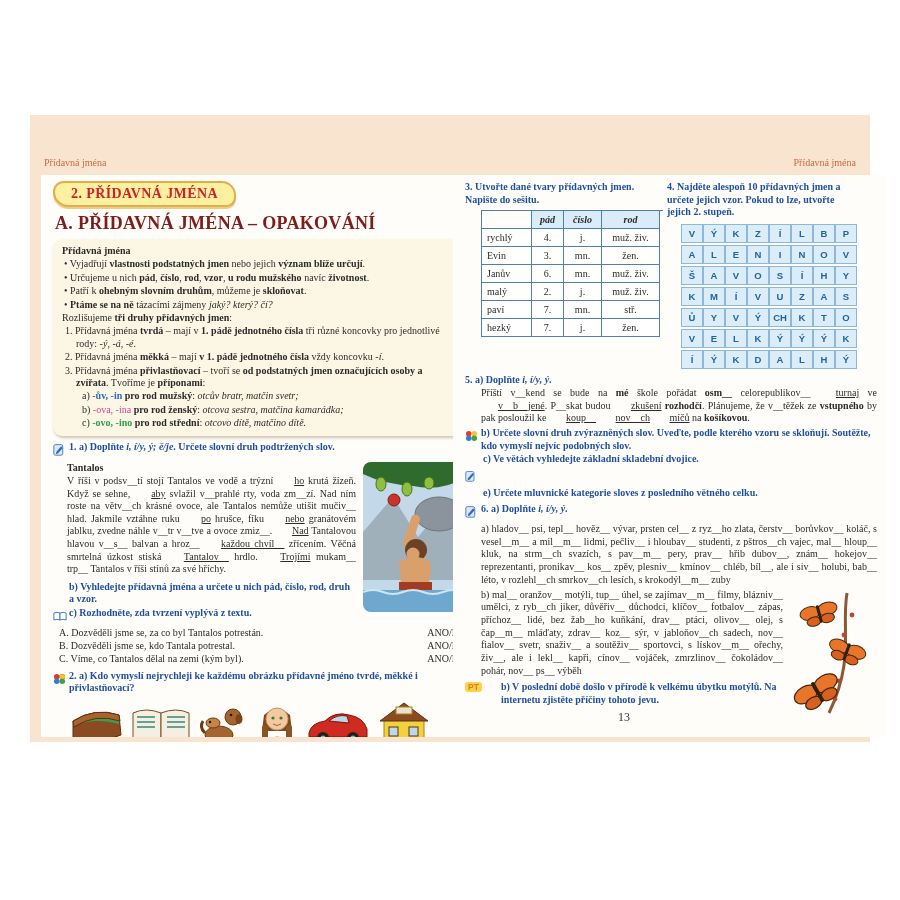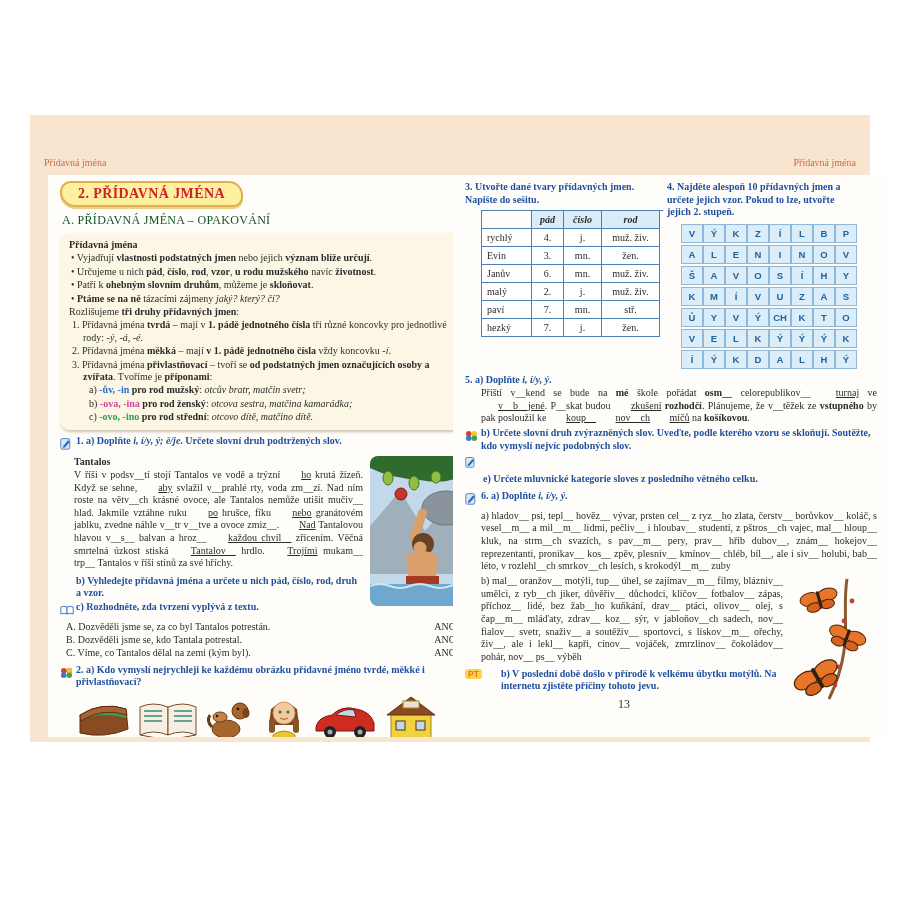--- a/index.html
+++ b/index.html
@@ -9,7 +9,7 @@
   .runhead{position:absolute;top:42px;font-size:10px;color:#c96b45;}
   .runhead.l{left:14px}.runhead.r{right:14px}
   .page{position:absolute;top:60px;bottom:5px;width:412px;background:#fffdf9;overflow:hidden;}
-  .page.l{left:18px;padding:6px 10px 0 12px;}
+  .page.l{left:11px;padding:6px 10px 0 12px;}
   .page.r{left:423px;padding:6px 10px 0 12px;}
   .c1{color:#2d6bbf;font-weight:bold;}
   .c2{color:#d8419b;font-weight:bold;}

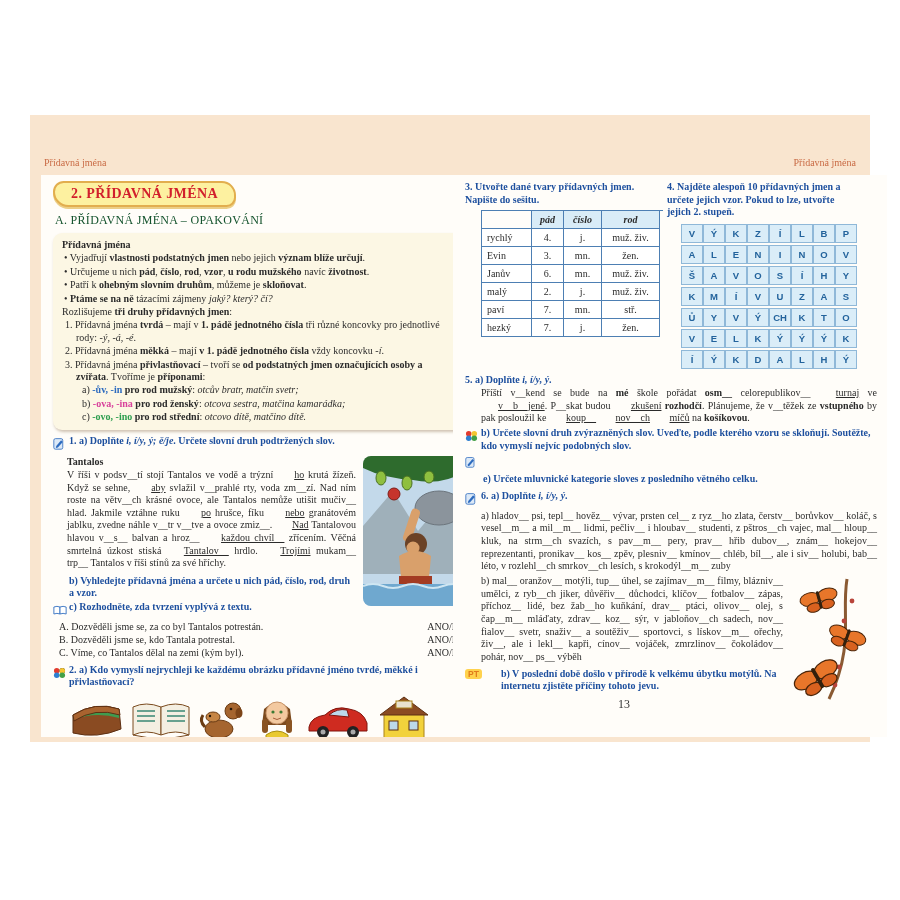--- a/index.html
+++ b/index.html
@@ -20,7 +20,7 @@
           border-radius:18px 24px 16px 26px;padding:3px 16px;color:#d21f2c;
           font-weight:bold;font-size:14px;letter-spacing:.4px;
           box-shadow:0 2px 0 #eccf86;}
-  .sect{color:#14532d;font-weight:normal;font-size:12px;margin:6px 0 5px 2px;letter-spacing:.3px;}
+  .sect{color:#7f1d1d;font-weight:bold;font-size:18px;margin:6px 0 5px 2px;letter-spacing:.3px;}
   .infobox{background:#fcf7e4;border-radius:9px;padding:6px 9px;font-size:10px;
            line-height:1.24;box-shadow:1.5px 2px 3px rgba(120,90,50,.35);}
   .infobox .btitle{font-weight:bold;margin-bottom:1px;}

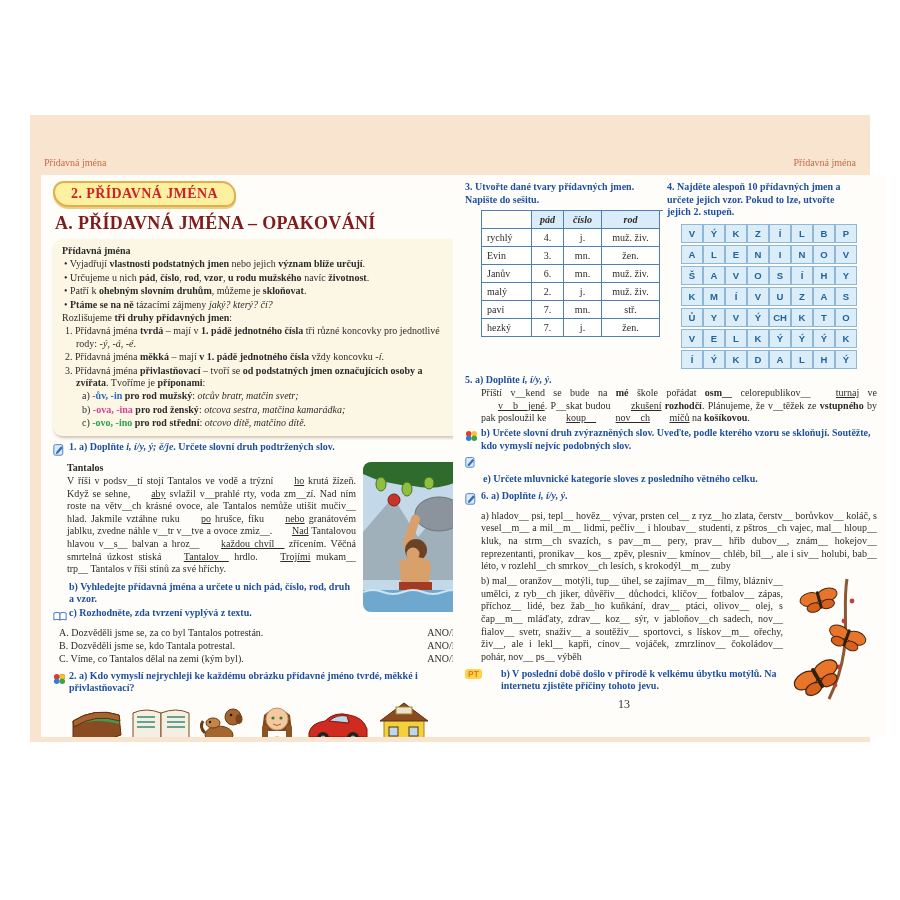--- a/index.html
+++ b/index.html
@@ -12,7 +12,7 @@
   .page.l{left:11px;padding:6px 10px 0 12px;}
   .page.r{left:423px;padding:6px 10px 0 12px;}
   .c1{color:#2d6bbf;font-weight:bold;}
-  .c2{color:#d8419b;font-weight:bold;}
+  .c2{color:#d8419b;font-weight:normal;}
   .c3{color:#2e9e4f;font-weight:bold;}
   u{text-decoration:underline;padding-left:17px;}
   

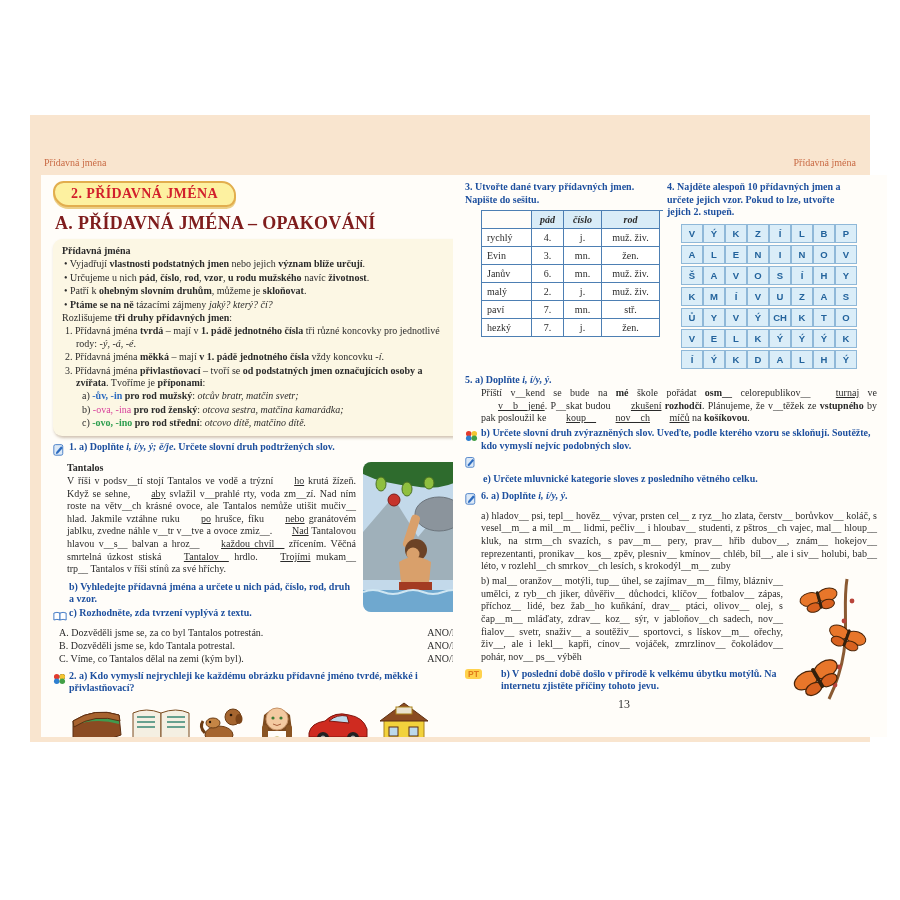--- a/index.html
+++ b/index.html
@@ -359,6 +359,7 @@
       </span>
       <span class="ex">b) Určete slovní druh zvýrazněných slov. Uveďte, podle kterého vzoru se skloňují. Soutěžte, kdo vymyslí nejvíc podobných slov.</span>
     </div>
+    <div class="ex subline indent">c) Ve větách vyhledejte základní skladební dvojice.</div>
     <div class="exline" style="margin-top:1px">
       <span class="ic">
         <svg width="12" height="12" viewBox="0 0 16 16">

